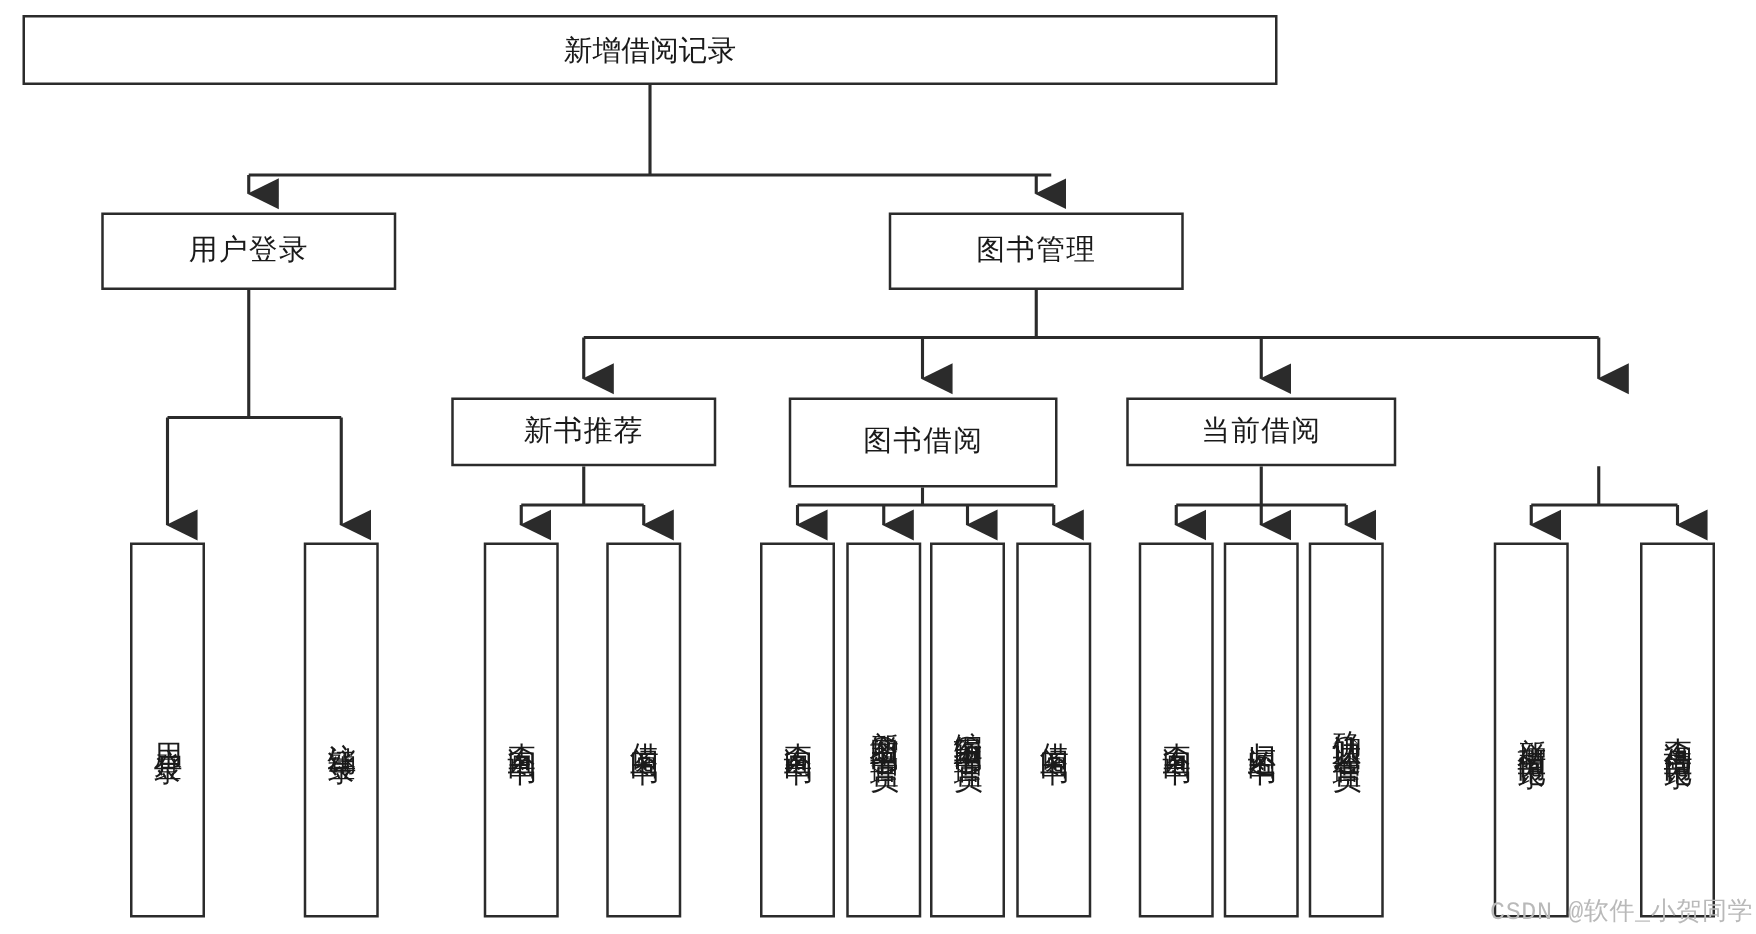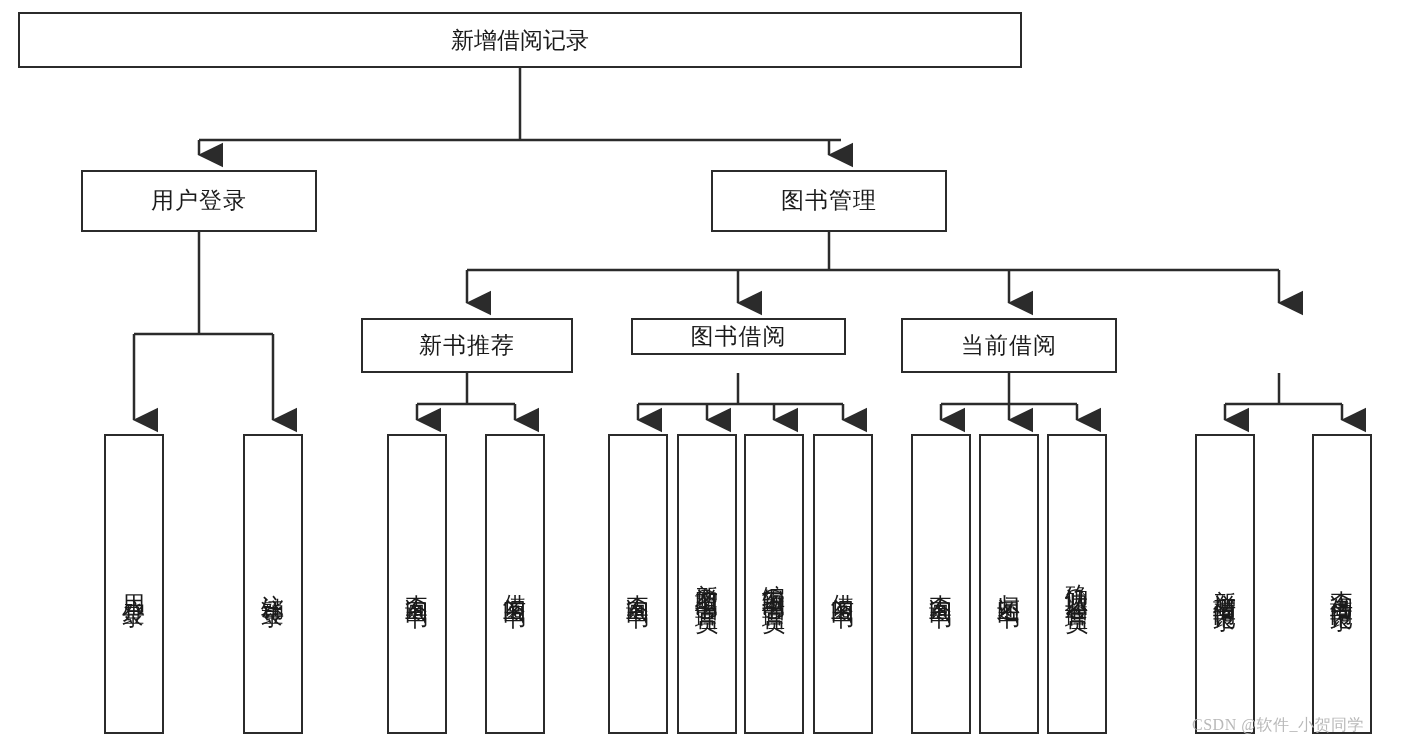--- a/index.html
+++ b/index.html
@@ -137,7 +137,7 @@
   <div class="node horiz" style="left:711px; top:170px; width:236px; height:62px;">
     <span>图书管理</span>
   </div>
-  <div class="node horiz" style="left:631px; top:318px; width:215px; height:37px;">
+  <div class="node horiz" style="left:631px; top:318px; width:215px; height:72px;">
     <span>图书借阅</span>
   </div>
   <div class="node horiz" style="left:901px; top:318px; width:216px; height:55px;text-align:center;">

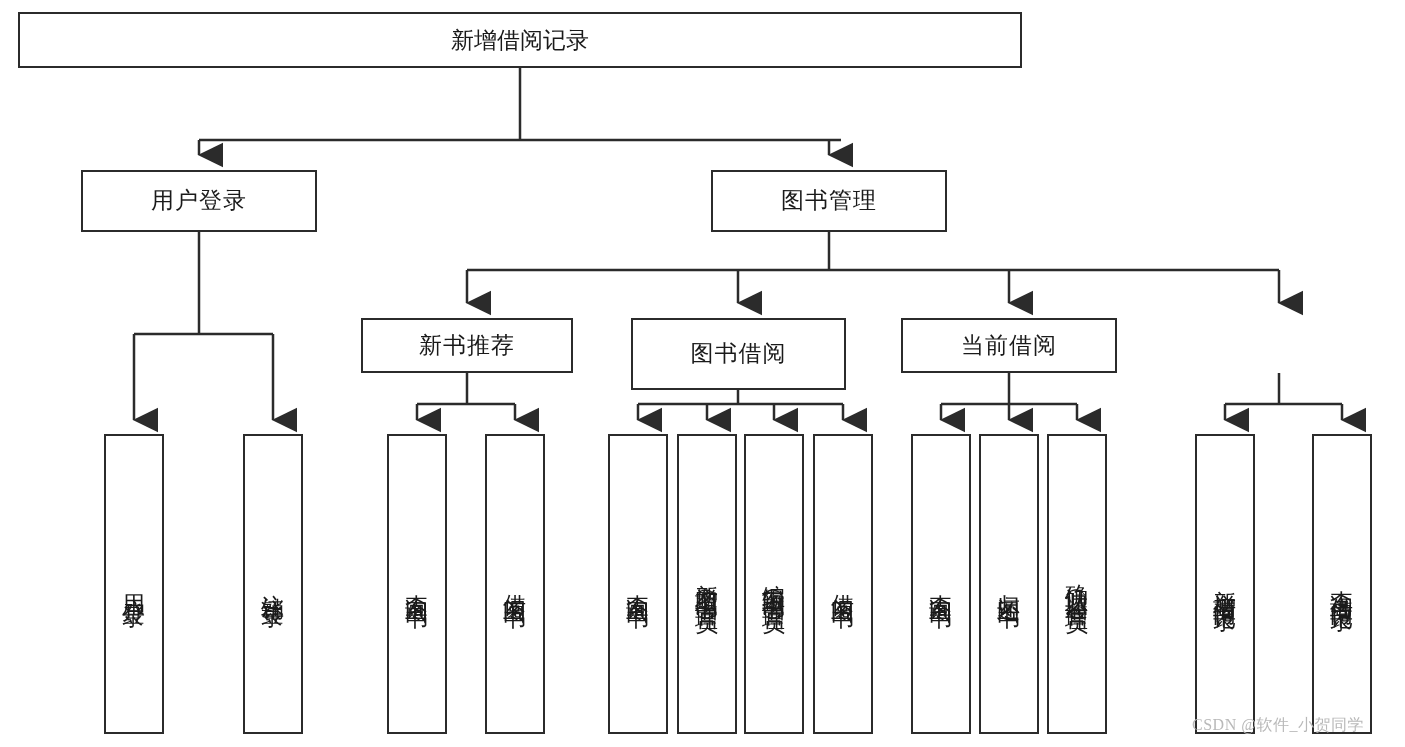--- a/index.html
+++ b/index.html
@@ -61,11 +61,11 @@
   }
   .watermark {
     position: absolute;
-    font-size: 16px;
+    font-size: 20px;
     color: #b9b9b9;
     white-space: nowrap;
     letter-spacing: 0.5px;
-    font-family: Liberation Serif, serif;
+    font-family: Liberation Mono, monospace;
   }
 </style>
 </head>

